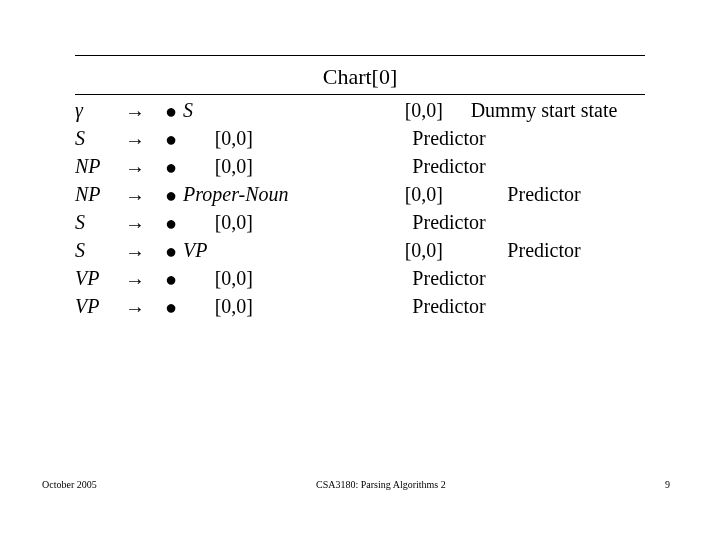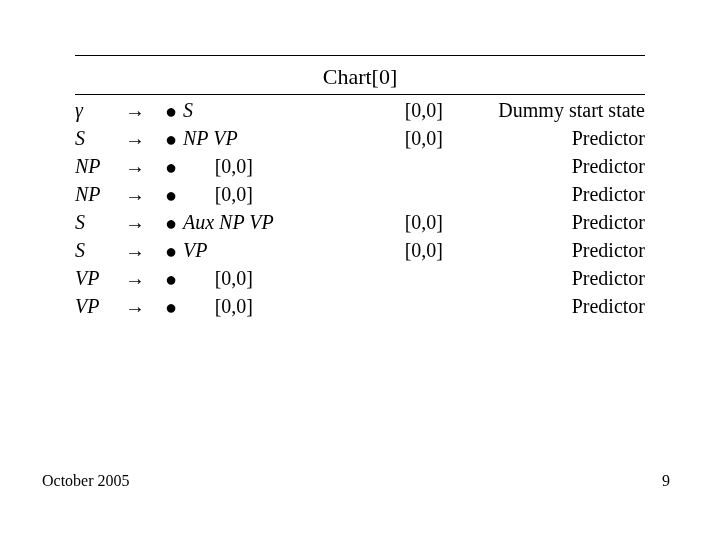--- a/index.html
+++ b/index.html
@@ -71,7 +71,7 @@
     }
     .action {
       flex: 1;
-      text-align: right;
+      text-align: center;
       font-style: normal;
     }
     .footer {

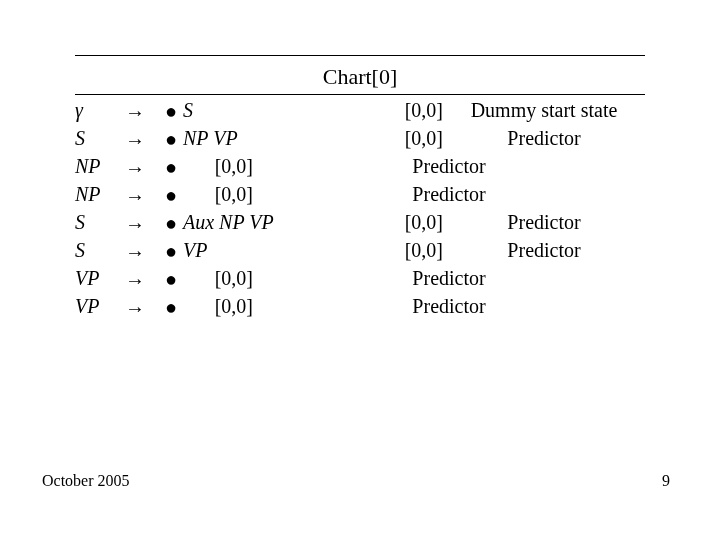--- a/index.html
+++ b/index.html
@@ -106,7 +106,6 @@
         <span class="lhs">S</span>
         <span class="arrow">→</span>
         <span class="dot">●</span>
-        <span class="rhs">NP VP</span>
         <span class="span">[0,0]</span>
         <span class="action">Predictor</span>
       </div>

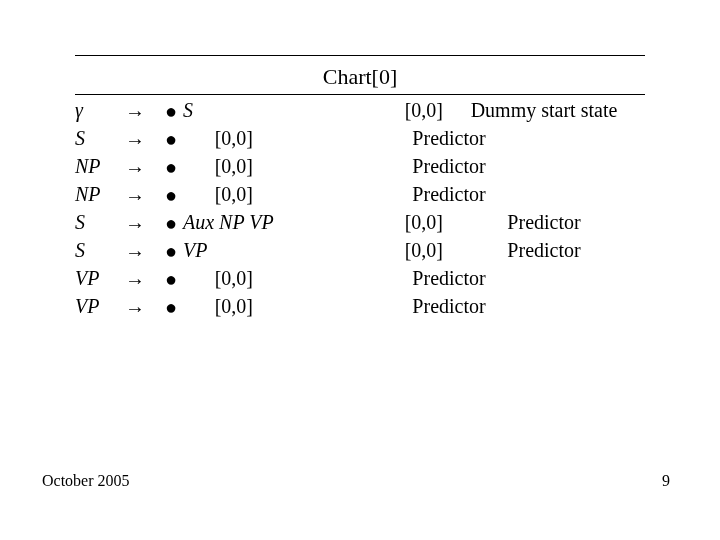--- a/index.html
+++ b/index.html
@@ -120,6 +120,7 @@
         <span class="lhs">NP</span>
         <span class="arrow">→</span>
         <span class="dot">●</span>
+        <span class="rhs">Proper-Noun</span>
         <span class="span">[0,0]</span>
         <span class="action">Predictor</span>
       </div>

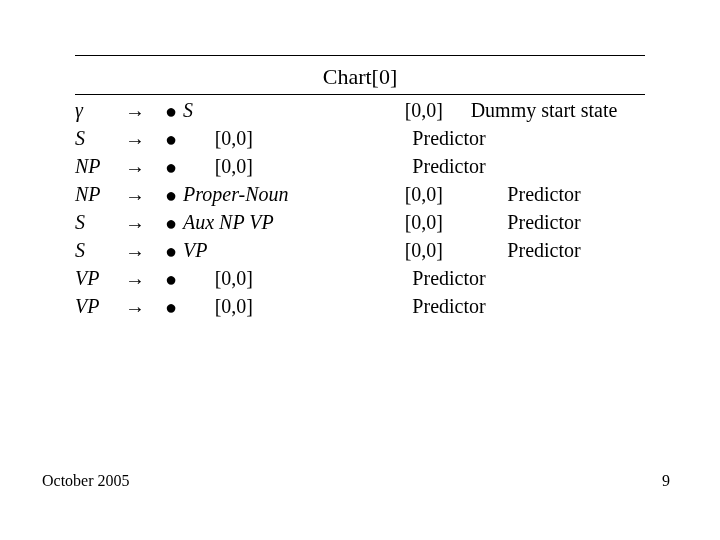--- a/index.html
+++ b/index.html
@@ -128,7 +128,6 @@
         <span class="lhs">S</span>
         <span class="arrow">→</span>
         <span class="dot">●</span>
-        <span class="rhs">Aux NP VP</span>
         <span class="span">[0,0]</span>
         <span class="action">Predictor</span>
       </div>

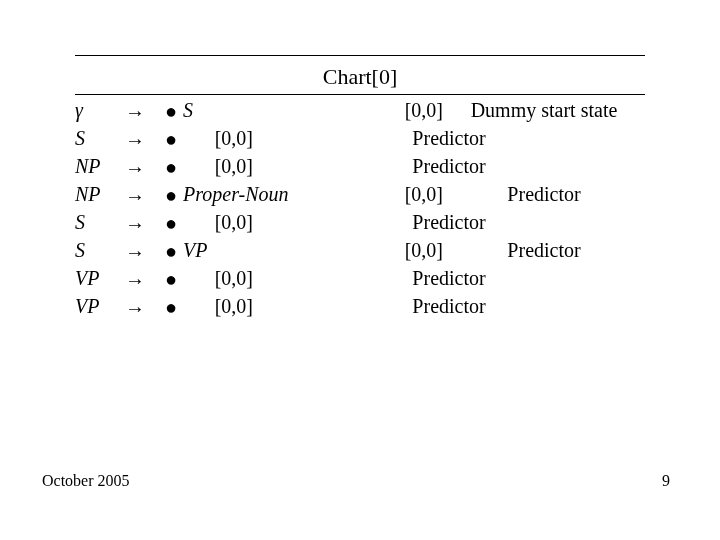--- a/index.html
+++ b/index.html
@@ -82,7 +82,7 @@
       display: flex;
       justify-content: space-between;
       padding: 0 50px 0 42px;
-      font-size: 16px;
+      font-size: 10px;
       font-family: "Times New Roman", Times, serif;
     }
   </style>

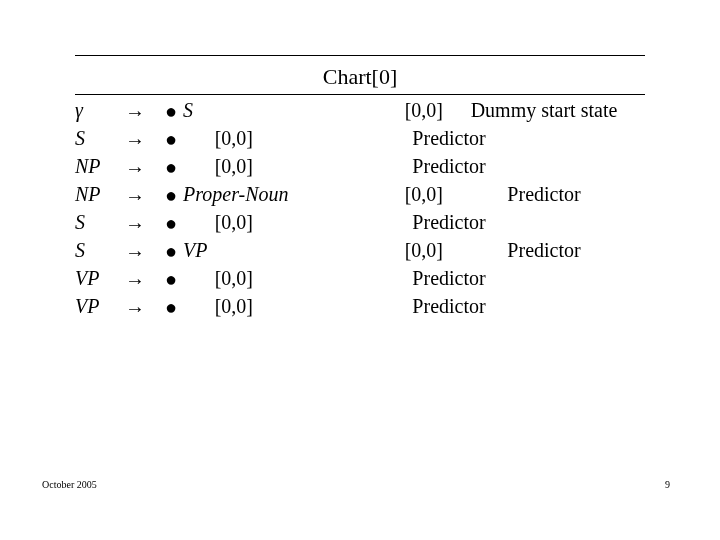--- a/index.html
+++ b/index.html
@@ -158,6 +158,7 @@
 
 <div class="footer">
   <span>October 2005</span>
+  <span>CSA3180: Parsing Algorithms 2</span>
   <span>9</span>
 </div>
 

